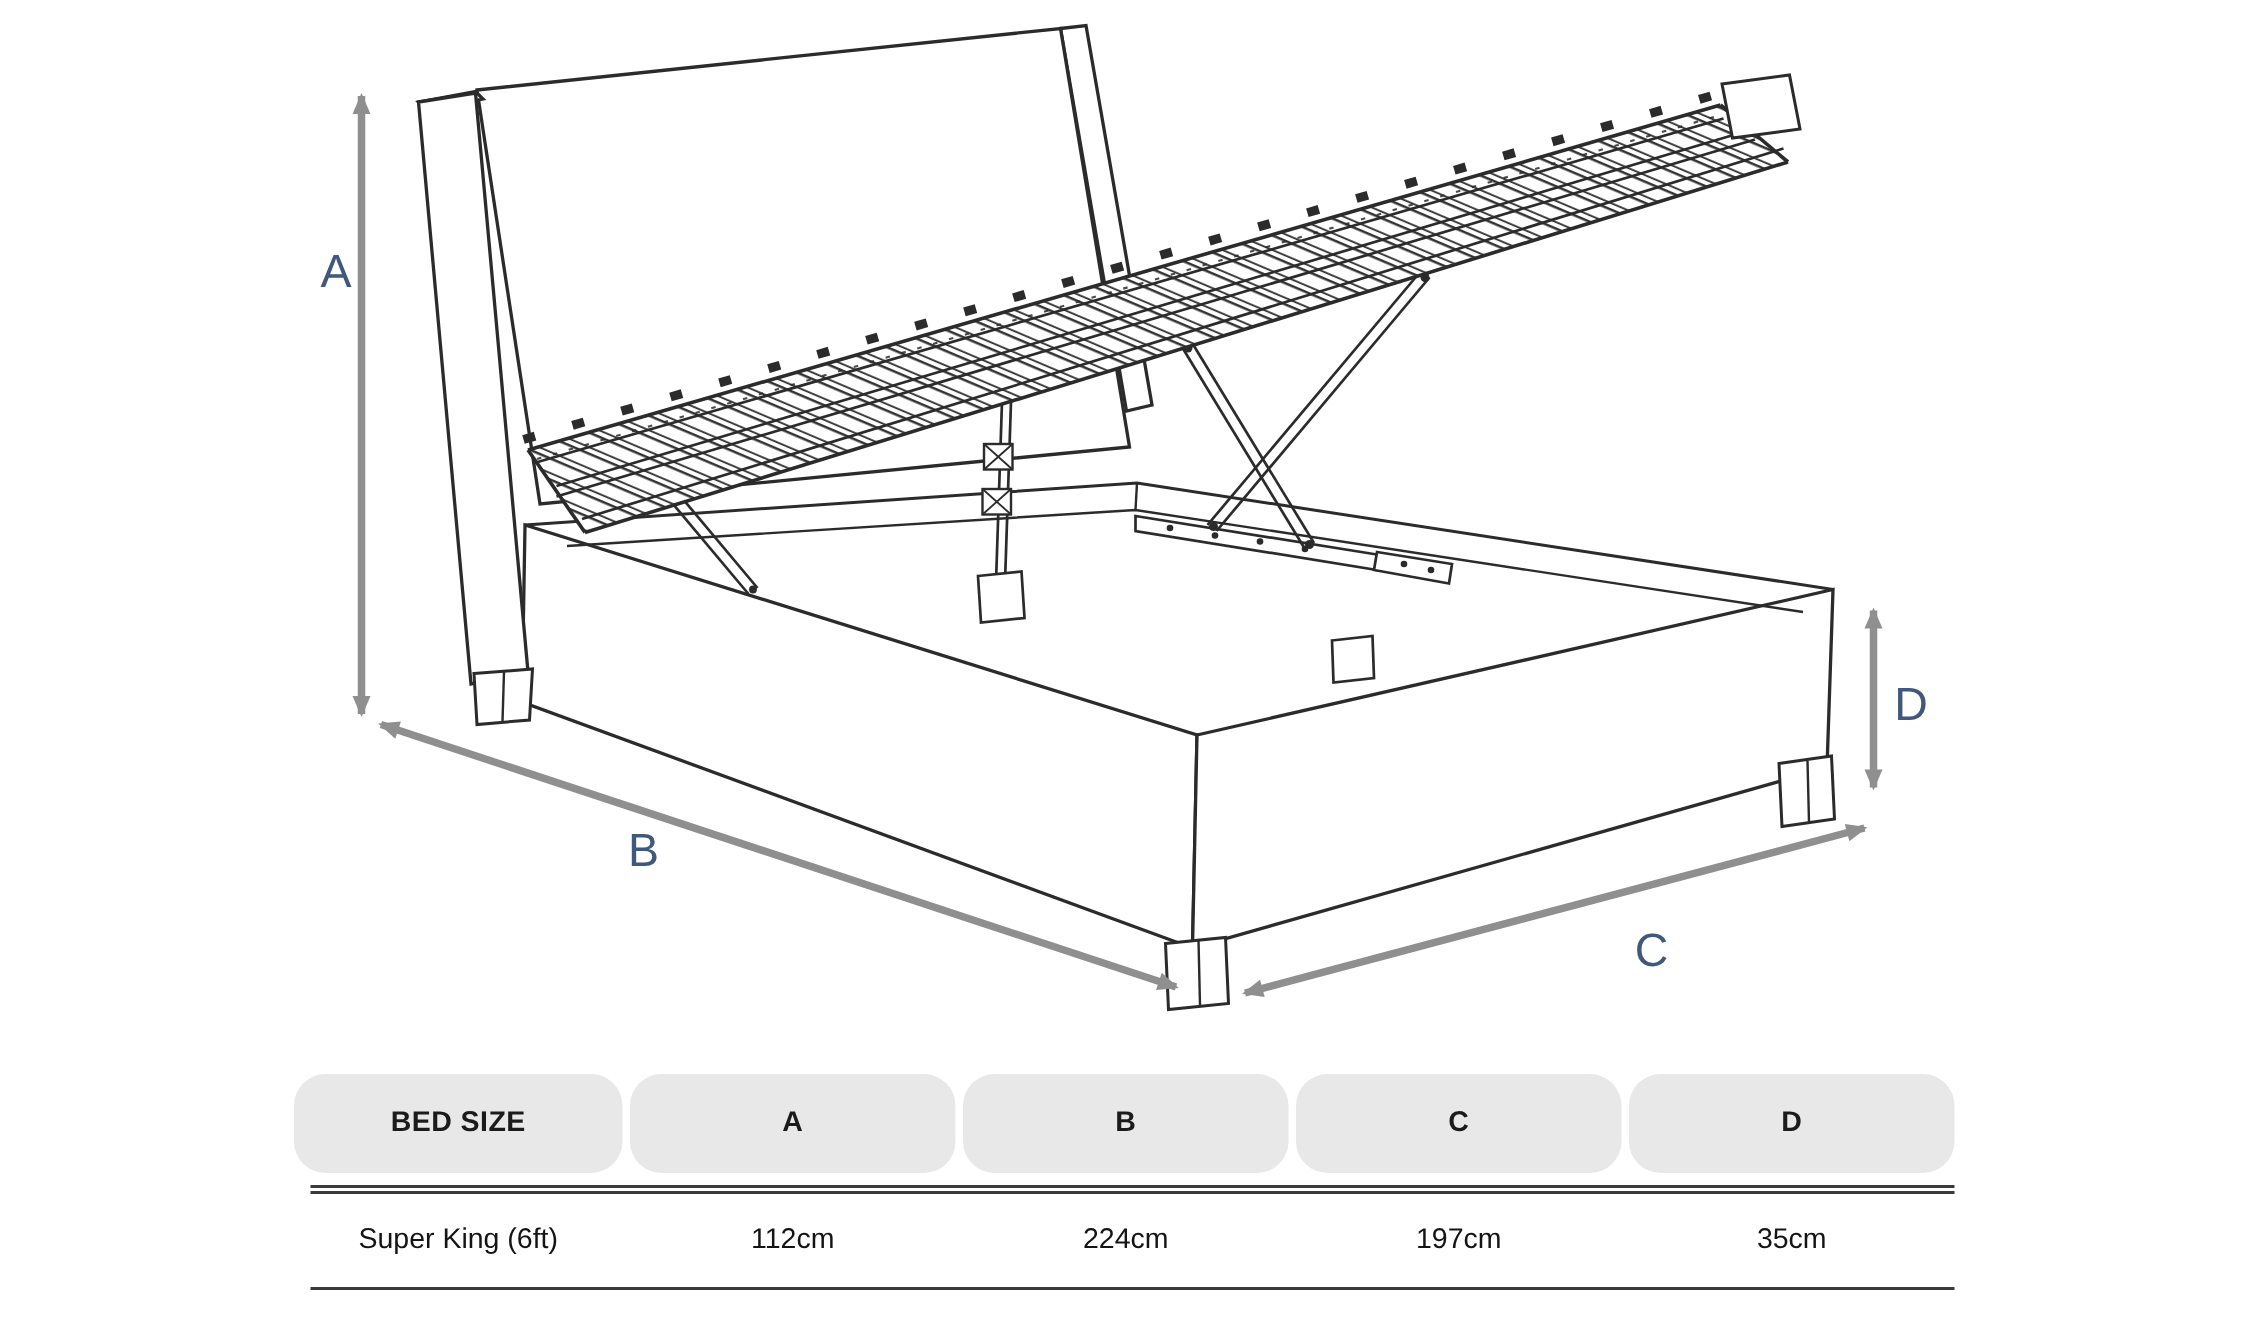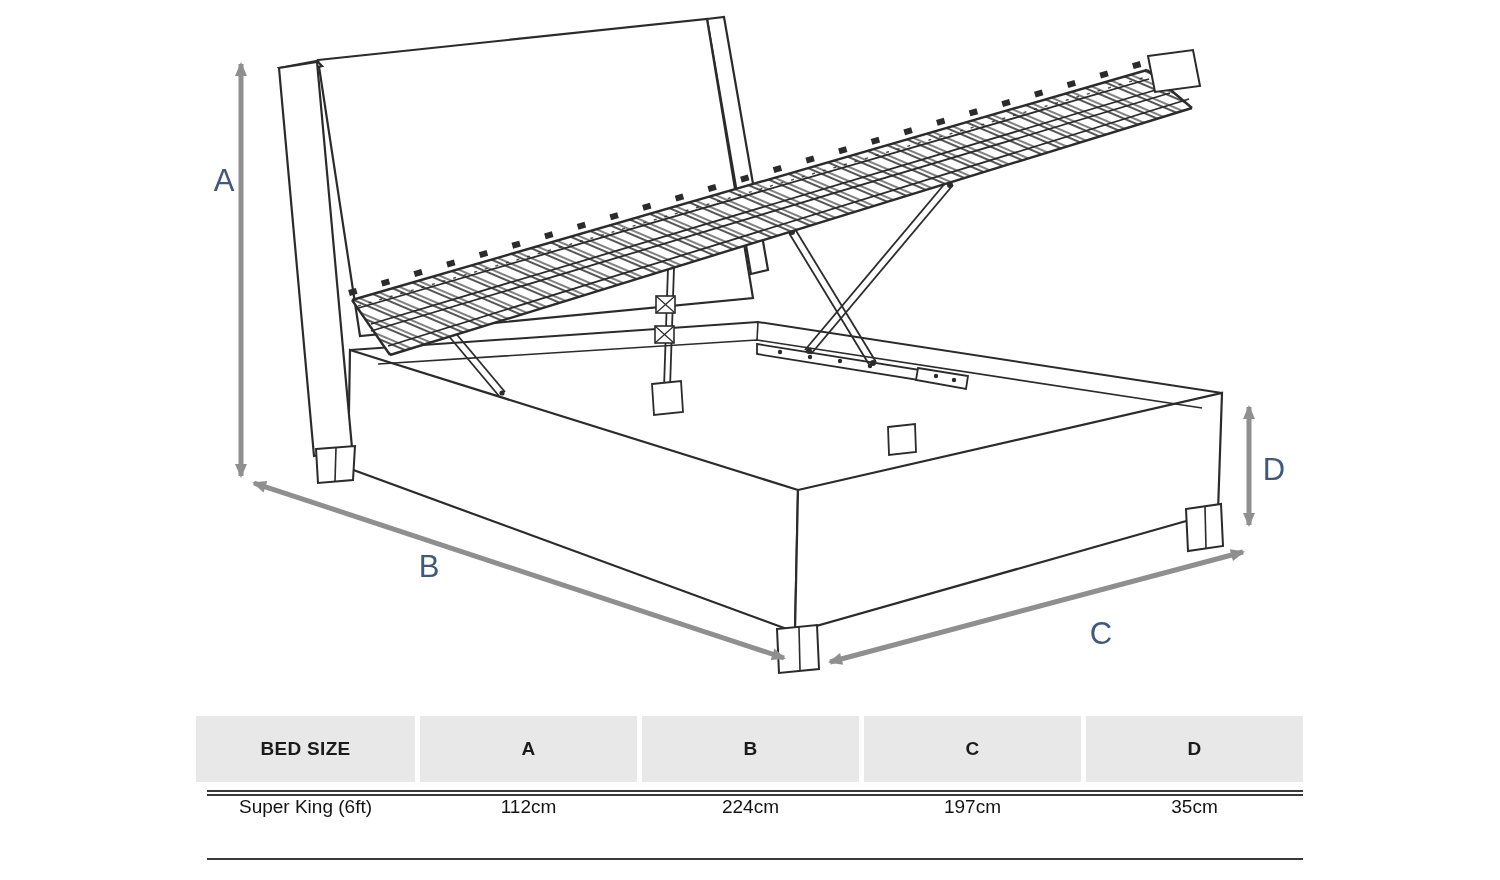--- a/index.html
+++ b/index.html
@@ -17,7 +17,7 @@
   .th{
     height:66px;line-height:66px;text-align:center;
     background:#e8e8e8;color:#1b1b1b;
-    font-size:19px;font-weight:bold;letter-spacing:.3px;
+    font-size:19px;font-weight:bold;letter-spacing:.3px;border-radius:21px;
   }
   .c0{width:219px;} .c{width:217px;}
   .rule-spacer{height:8px;}

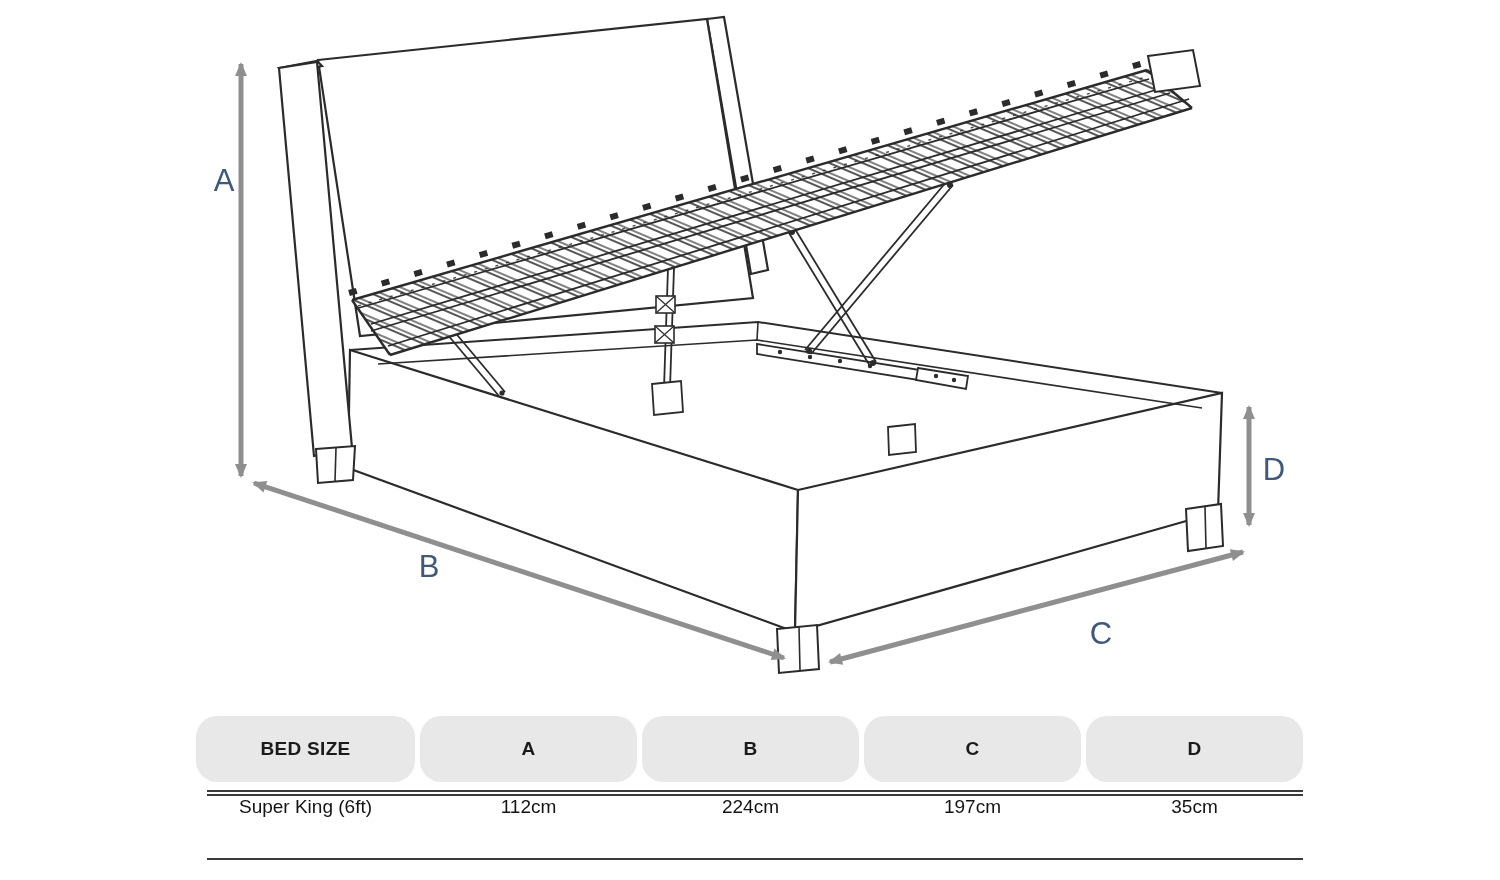--- a/index.html
+++ b/index.html
@@ -22,7 +22,7 @@
   .c0{width:219px;} .c{width:217px;}
   .rule-spacer{height:8px;}
   .rule-double{margin-left:11px;width:1096px;border-top:6px double #3a3a3a;}
-  .tbody-row{display:flex;gap:5px;height:62px;}
+  .tbody-row{display:flex;gap:5px;height:62px;align-items:center;}
   .td{
     text-align:center;font-size:19px;color:#141414;font-weight:400;
   }

